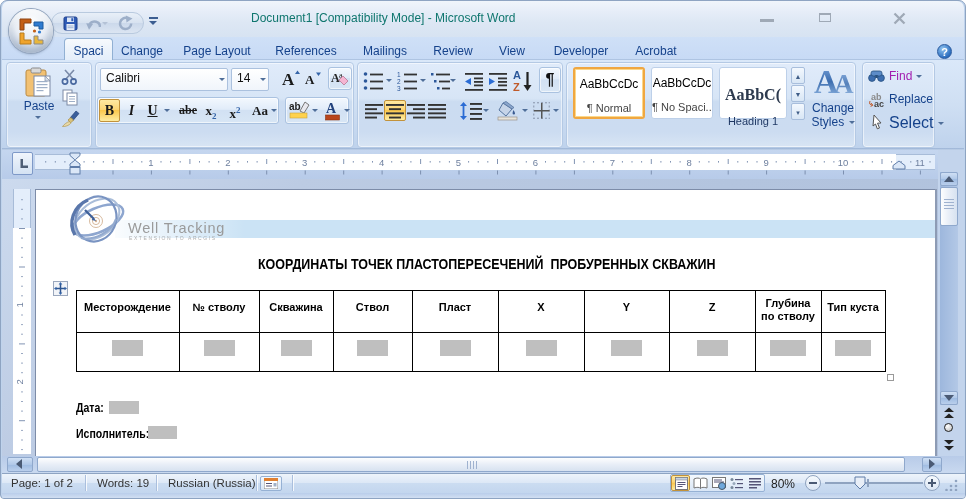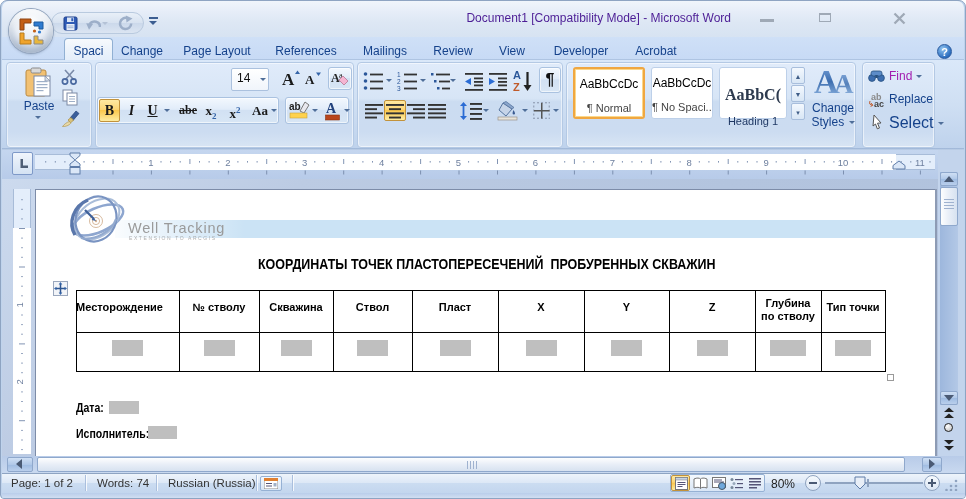--- a/index.html
+++ b/index.html
@@ -52,7 +52,7 @@
     </svg>
 <div class="abs" style="left:148px;top:16px;width:9px;height:2px;background:#3c5e91"></div>
 <div class="abs" style="left:148px;top:20px;width:0;height:0;border:4.5px solid transparent;border-top-color:#3c5e91;border-bottom:none"></div>
-<div class="abs" style="left:250px;top:10px;width:480px;text-align:right;font-size:12px;color:#4c1d95">Document1 [Compatibility Mode] - Microsoft Word</div>
+<div class="abs" style="left:250px;top:10px;width:480px;text-align:left;font-size:12px;color:#0f766e">Document1 [Compatibility Mode] - Microsoft Word</div>
 <div class="abs" style="left:759px;top:18px;width:14px;height:2.5px;background:#9fa9b6"></div>
 <div class="abs" style="left:818px;top:12px;width:12px;height:9px;border:1.8px solid #9fa9b6;border-top-width:2.6px"></div>
 <svg class="abs" style="left:891px;top:11px" width="15" height="13">

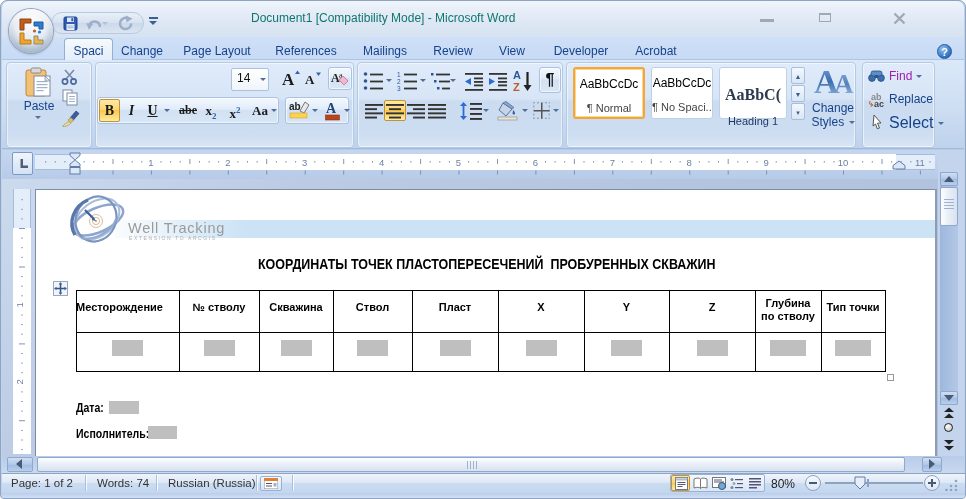--- a/index.html
+++ b/index.html
@@ -113,6 +113,7 @@
 <div class="grp" style="left:94px;width:259px"></div>
 <div class="glabel" style="left:94px;width:259px">Font</div>
 <div class="launcher" style="left:336px">↘</div>
+<div class="combo" style="left:99px;top:67px;width:128px">Calibri<div class="cdrop" style="top:9px"></div></div>
 <div class="combo" style="left:230px;top:67px;width:38px">14<div class="cdrop" style="top:9px"></div></div>
 <div class="abs" style="left:273px;top:64px;width:50px;height:26px"></div>
 <svg class="abs" style="left:277px;top:66px" width="46" height="24">

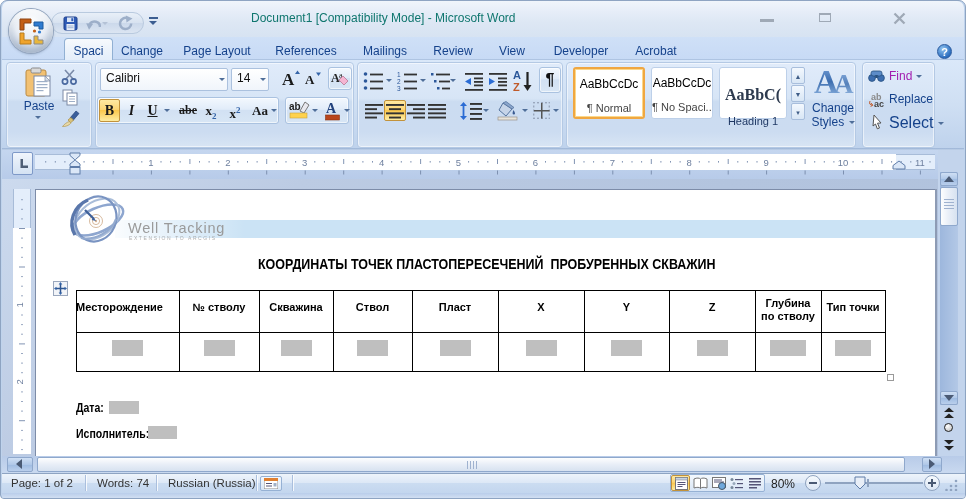--- a/index.html
+++ b/index.html
@@ -546,7 +546,7 @@
 <div class="abs" style="left:754px;top:289px;width:1px;height:82px;background:#000"></div>
 <div class="abs" style="left:820px;top:289px;width:1px;height:82px;background:#000"></div>
 <div class="abs" style="left:75px;top:331px;width:810px;height:1px;background:#000"></div>
-<div class="abs" style="left:75px;top:300px;width:103px;text-align:left;font-size:11px;font-weight:bold;color:#000;line-height:13px">Месторождение</div>
+<div class="abs" style="left:75px;top:300px;width:103px;text-align:center;font-size:11px;font-weight:bold;color:#000;line-height:13px">Месторождение</div>
 <div class="abs gray" style="left:111px;top:339px;width:31px;height:16px"></div>
 <div class="abs" style="left:178px;top:300px;width:80px;text-align:center;font-size:11px;font-weight:bold;color:#000;line-height:13px">№ стволу</div>
 <div class="abs gray" style="left:203px;top:339px;width:31px;height:16px"></div>

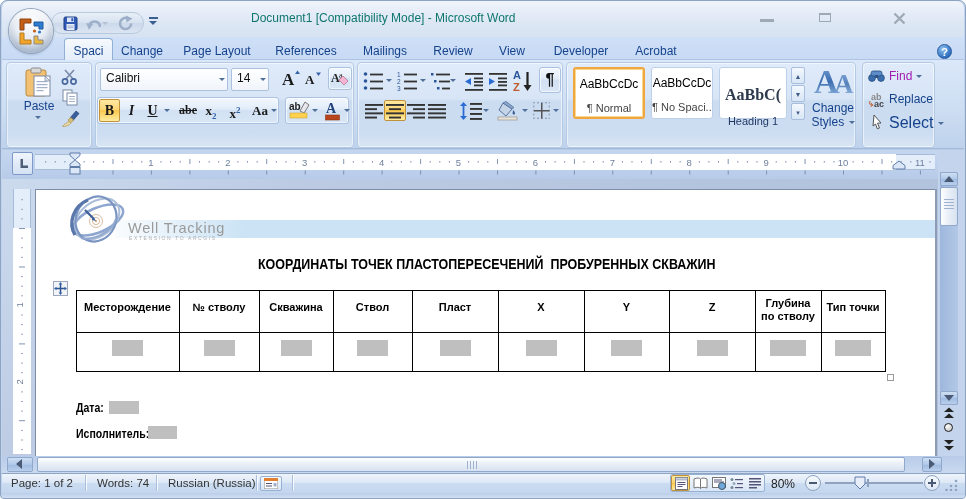--- a/index.html
+++ b/index.html
@@ -564,7 +564,7 @@
 <div class="abs gray" style="left:696px;top:339px;width:31px;height:16px"></div>
 <div class="abs" style="left:754px;top:296px;width:66px;text-align:center;font-size:11px;font-weight:bold;color:#000;line-height:13px">Глубина<br>по стволу</div>
 <div class="abs gray" style="left:769px;top:339px;width:36px;height:16px"></div>
-<div class="abs" style="left:820px;top:300px;width:64px;text-align:center;font-size:11px;font-weight:bold;color:#000;line-height:13px">Тип точки</div>
+<div class="abs" style="left:820px;top:300px;width:64px;text-align:center;font-size:11px;font-weight:bold;color:#000;line-height:13px">Тип куста</div>
 <div class="abs gray" style="left:834px;top:339px;width:36px;height:16px"></div>
 <div class="abs" style="left:886px;top:373px;width:7px;height:7px;border:1px solid #9a9a9a;background:#fff"></div>
 <div class="abs" style="left:75px;top:399px;font-size:13.5px;font-weight:bold;transform:scaleX(.78);transform-origin:0 0;white-space:nowrap">Дата:</div>

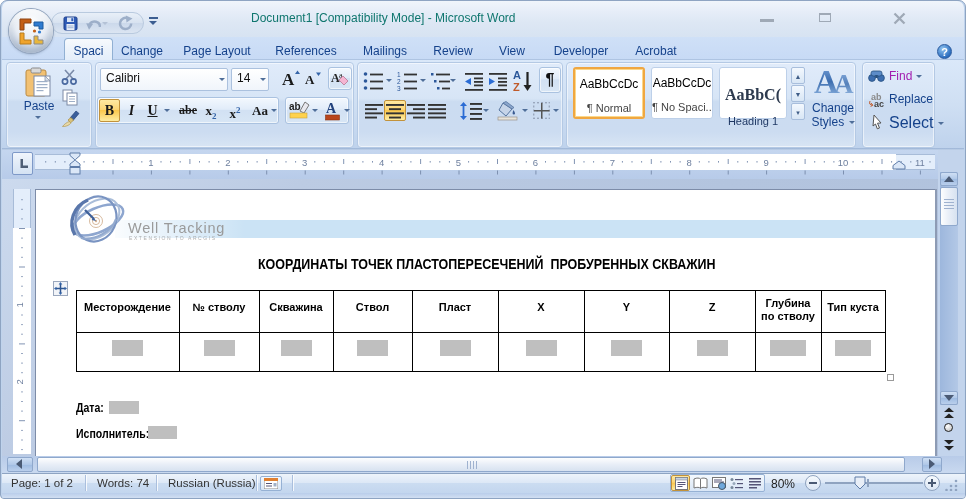--- a/index.html
+++ b/index.html
@@ -613,7 +613,7 @@
 <div class="abs" style="left:255px;top:474px;width:1px;height:16px;background:#aabfdd;box-shadow:1px 0 0 rgba(255,255,255,.8)"></div>
 <div class="abs" style="left:291px;top:474px;width:1px;height:16px;background:#aabfdd;box-shadow:1px 0 0 rgba(255,255,255,.8)"></div>
 <div class="abs statxt" style="left:10px;top:476px">Page: 1 of 2</div>
-<div class="abs statxt" style="left:96px;top:476px">Words: 74</div>
+<div class="abs statxt" style="left:96px;top:476px">Words: 19</div>
 <div class="abs statxt" style="left:167px;top:476px">Russian (Russia)</div>
 <div class="abs" style="left:259px;top:475px;width:22px;height:15px;border:1px solid #96b1d4;border-radius:2px;background:linear-gradient(180deg,#f3f8fd,#d9e6f6)"></div>
 <svg class="abs" style="left:263px;top:477px" width="14" height="11">

